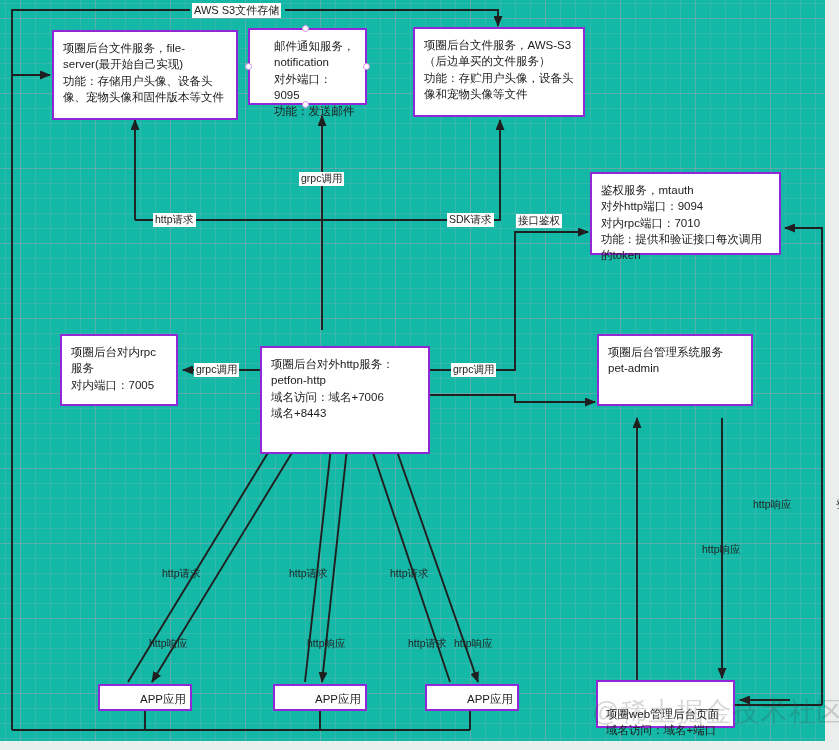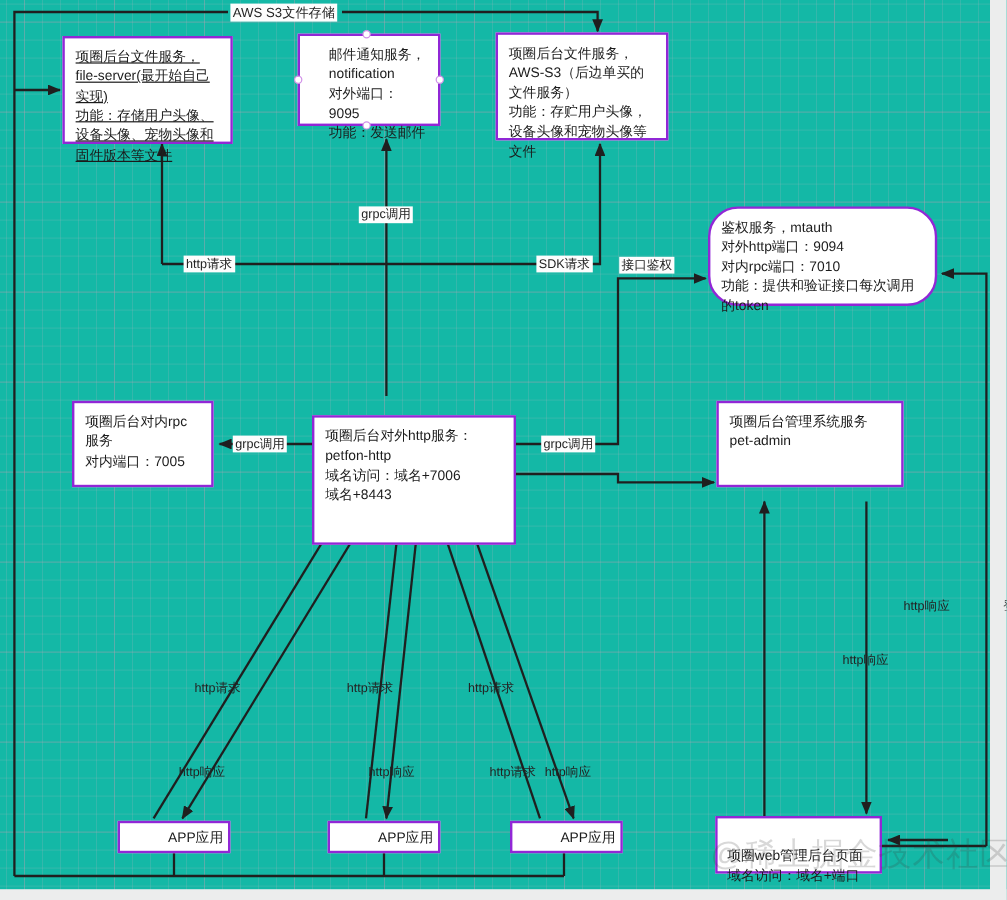--- a/index.html
+++ b/index.html
@@ -91,7 +91,7 @@
 
   <div class="elabel" style="left:192px;top:3px;font-size:11px;">AWS S3文件存储</div>
 
-  <div class="node" style="left:52px;top:30px;width:142px;height:90px;text-decoration:underline;">
+  <div class="node" style="left:52px;top:30px;width:186px;height:90px;">
     <div class="txt f12">项圈后台文件服务，file-server(最开始自己实现)
 功能：存储用户头像、设备头像、宠物头像和固件版本等文件</div>
   </div>

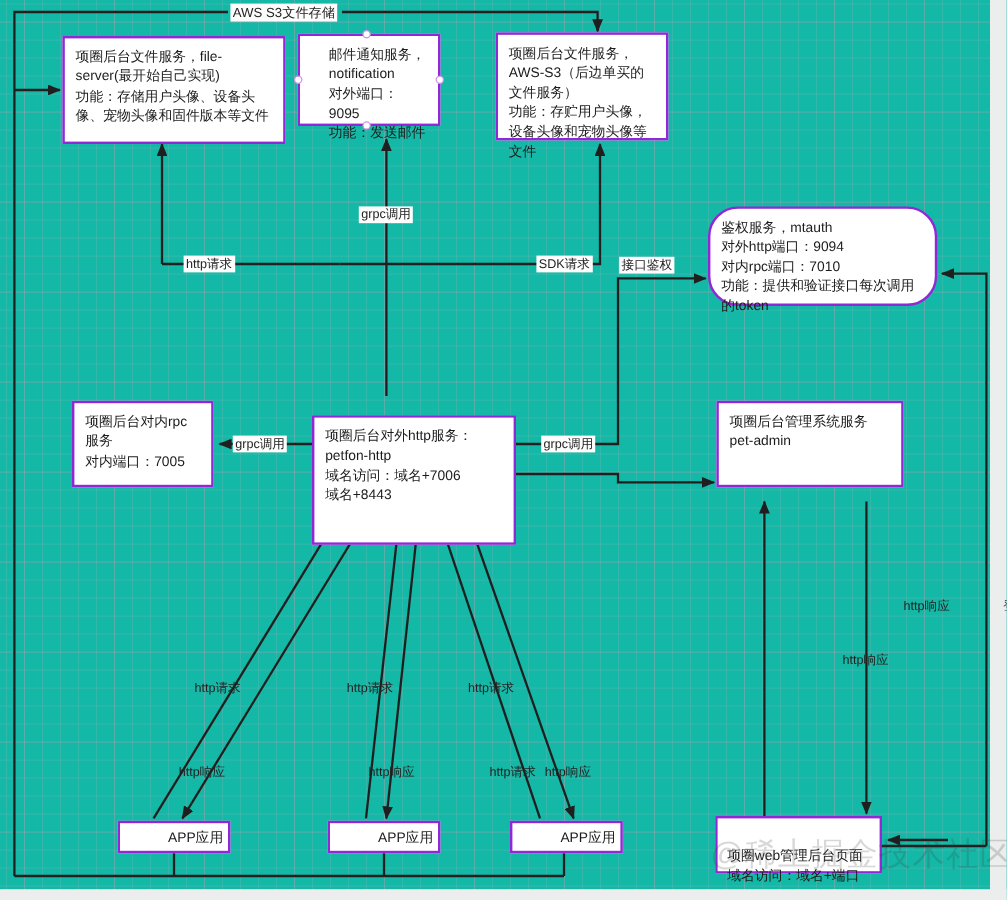--- a/index.html
+++ b/index.html
@@ -106,7 +106,7 @@
     <div class="port" style="right:-5px;top:33px;"></div>
   </div>
 
-  <div class="node" style="left:413px;top:27px;width:144px;height:90px;">
+  <div class="node" style="left:413px;top:27px;width:172px;height:90px;">
     <div class="txt f12">项圈后台文件服务，AWS-S3（后边单买的文件服务）
 功能：存贮用户头像，设备头像和宠物头像等文件</div>
   </div>

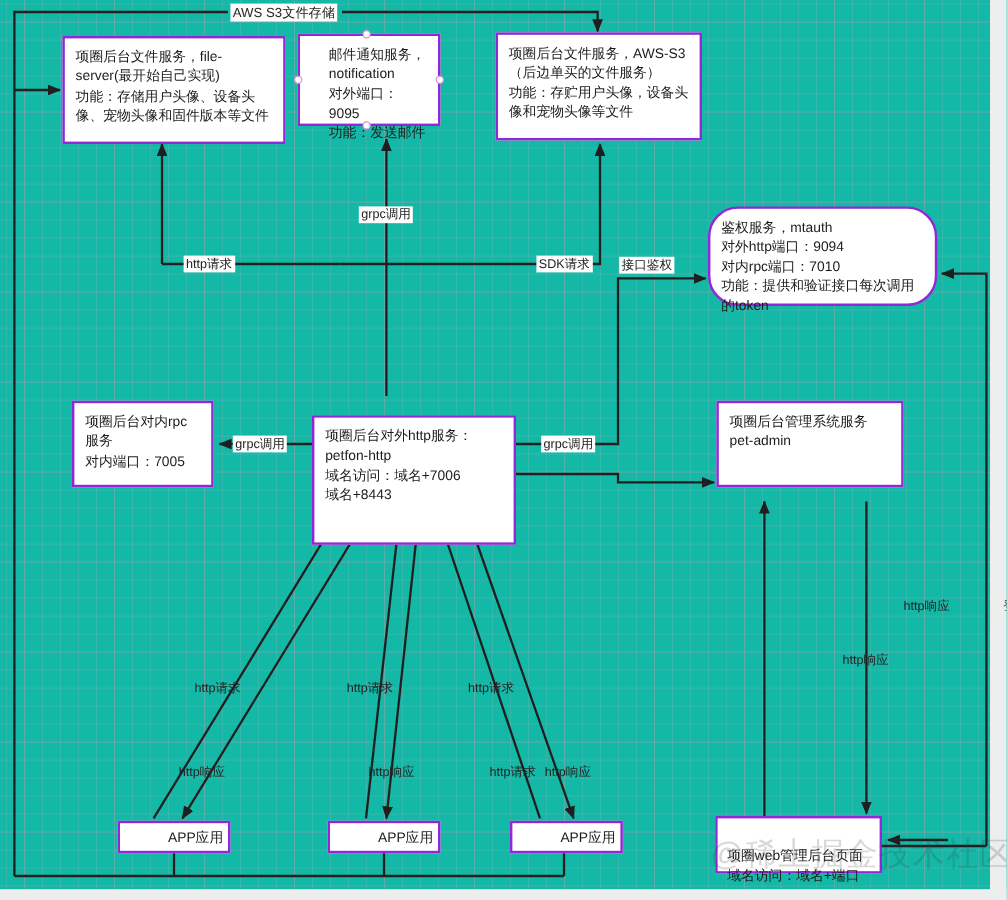--- a/index.html
+++ b/index.html
@@ -111,7 +111,7 @@
 功能：存贮用户头像，设备头像和宠物头像等文件</div>
   </div>
 
-  <div class="node" style="left:590px;top:172px;width:191px;height:83px;border-radius:25px;">
+  <div class="node" style="left:590px;top:172px;width:191px;height:83px;">
     <div class="txt f12">鉴权服务，mtauth
 对外http端口：9094
 对内rpc端口：7010

